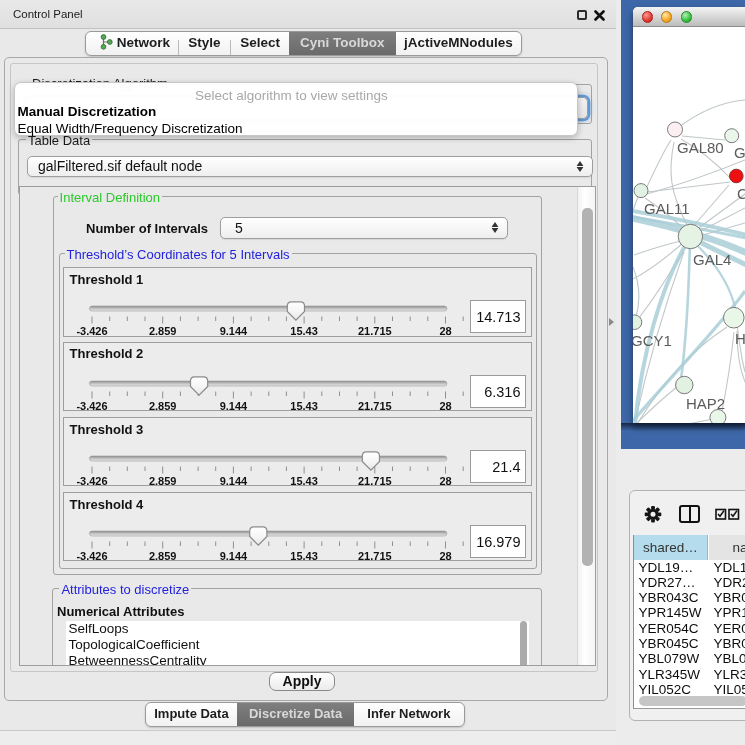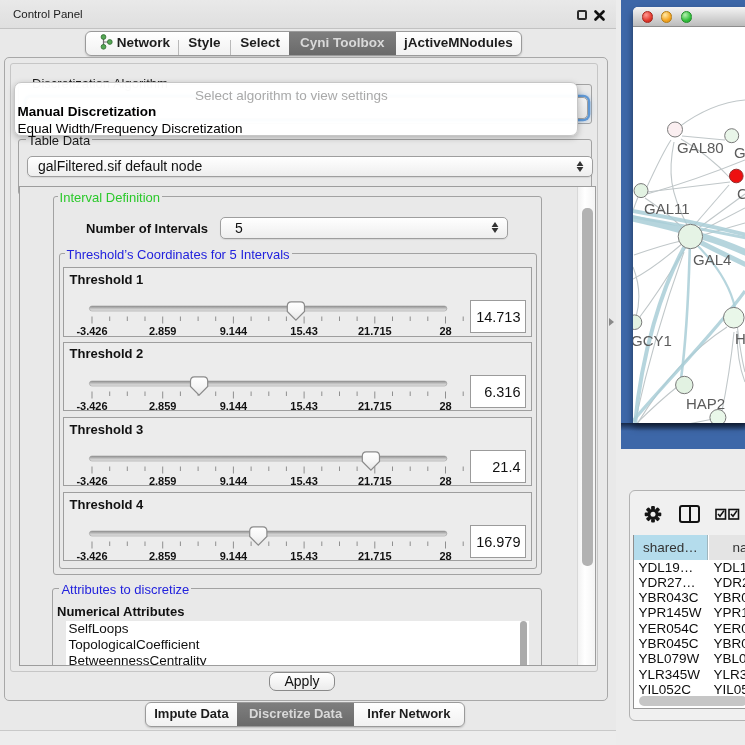--- a/index.html
+++ b/index.html
@@ -56,7 +56,7 @@
 
 #applybtn{position:absolute;left:269px;top:671.5px;width:66px;height:19.5px;
 background:linear-gradient(#ffffff,#ebebeb);border:1px solid #8a8a8a;border-radius:7px;
-font-size:14px;font-weight:normal;color:#111;text-align:center;line-height:17.5px}
+font-size:14px;font-weight:bold;color:#111;text-align:center;line-height:17.5px}
 
 #dock{position:absolute;left:0;top:0;width:745px;height:745px;pointer-events:none}
 #dockbg{position:absolute;left:620px;top:0;width:125px;height:745px;background:#ececec}

